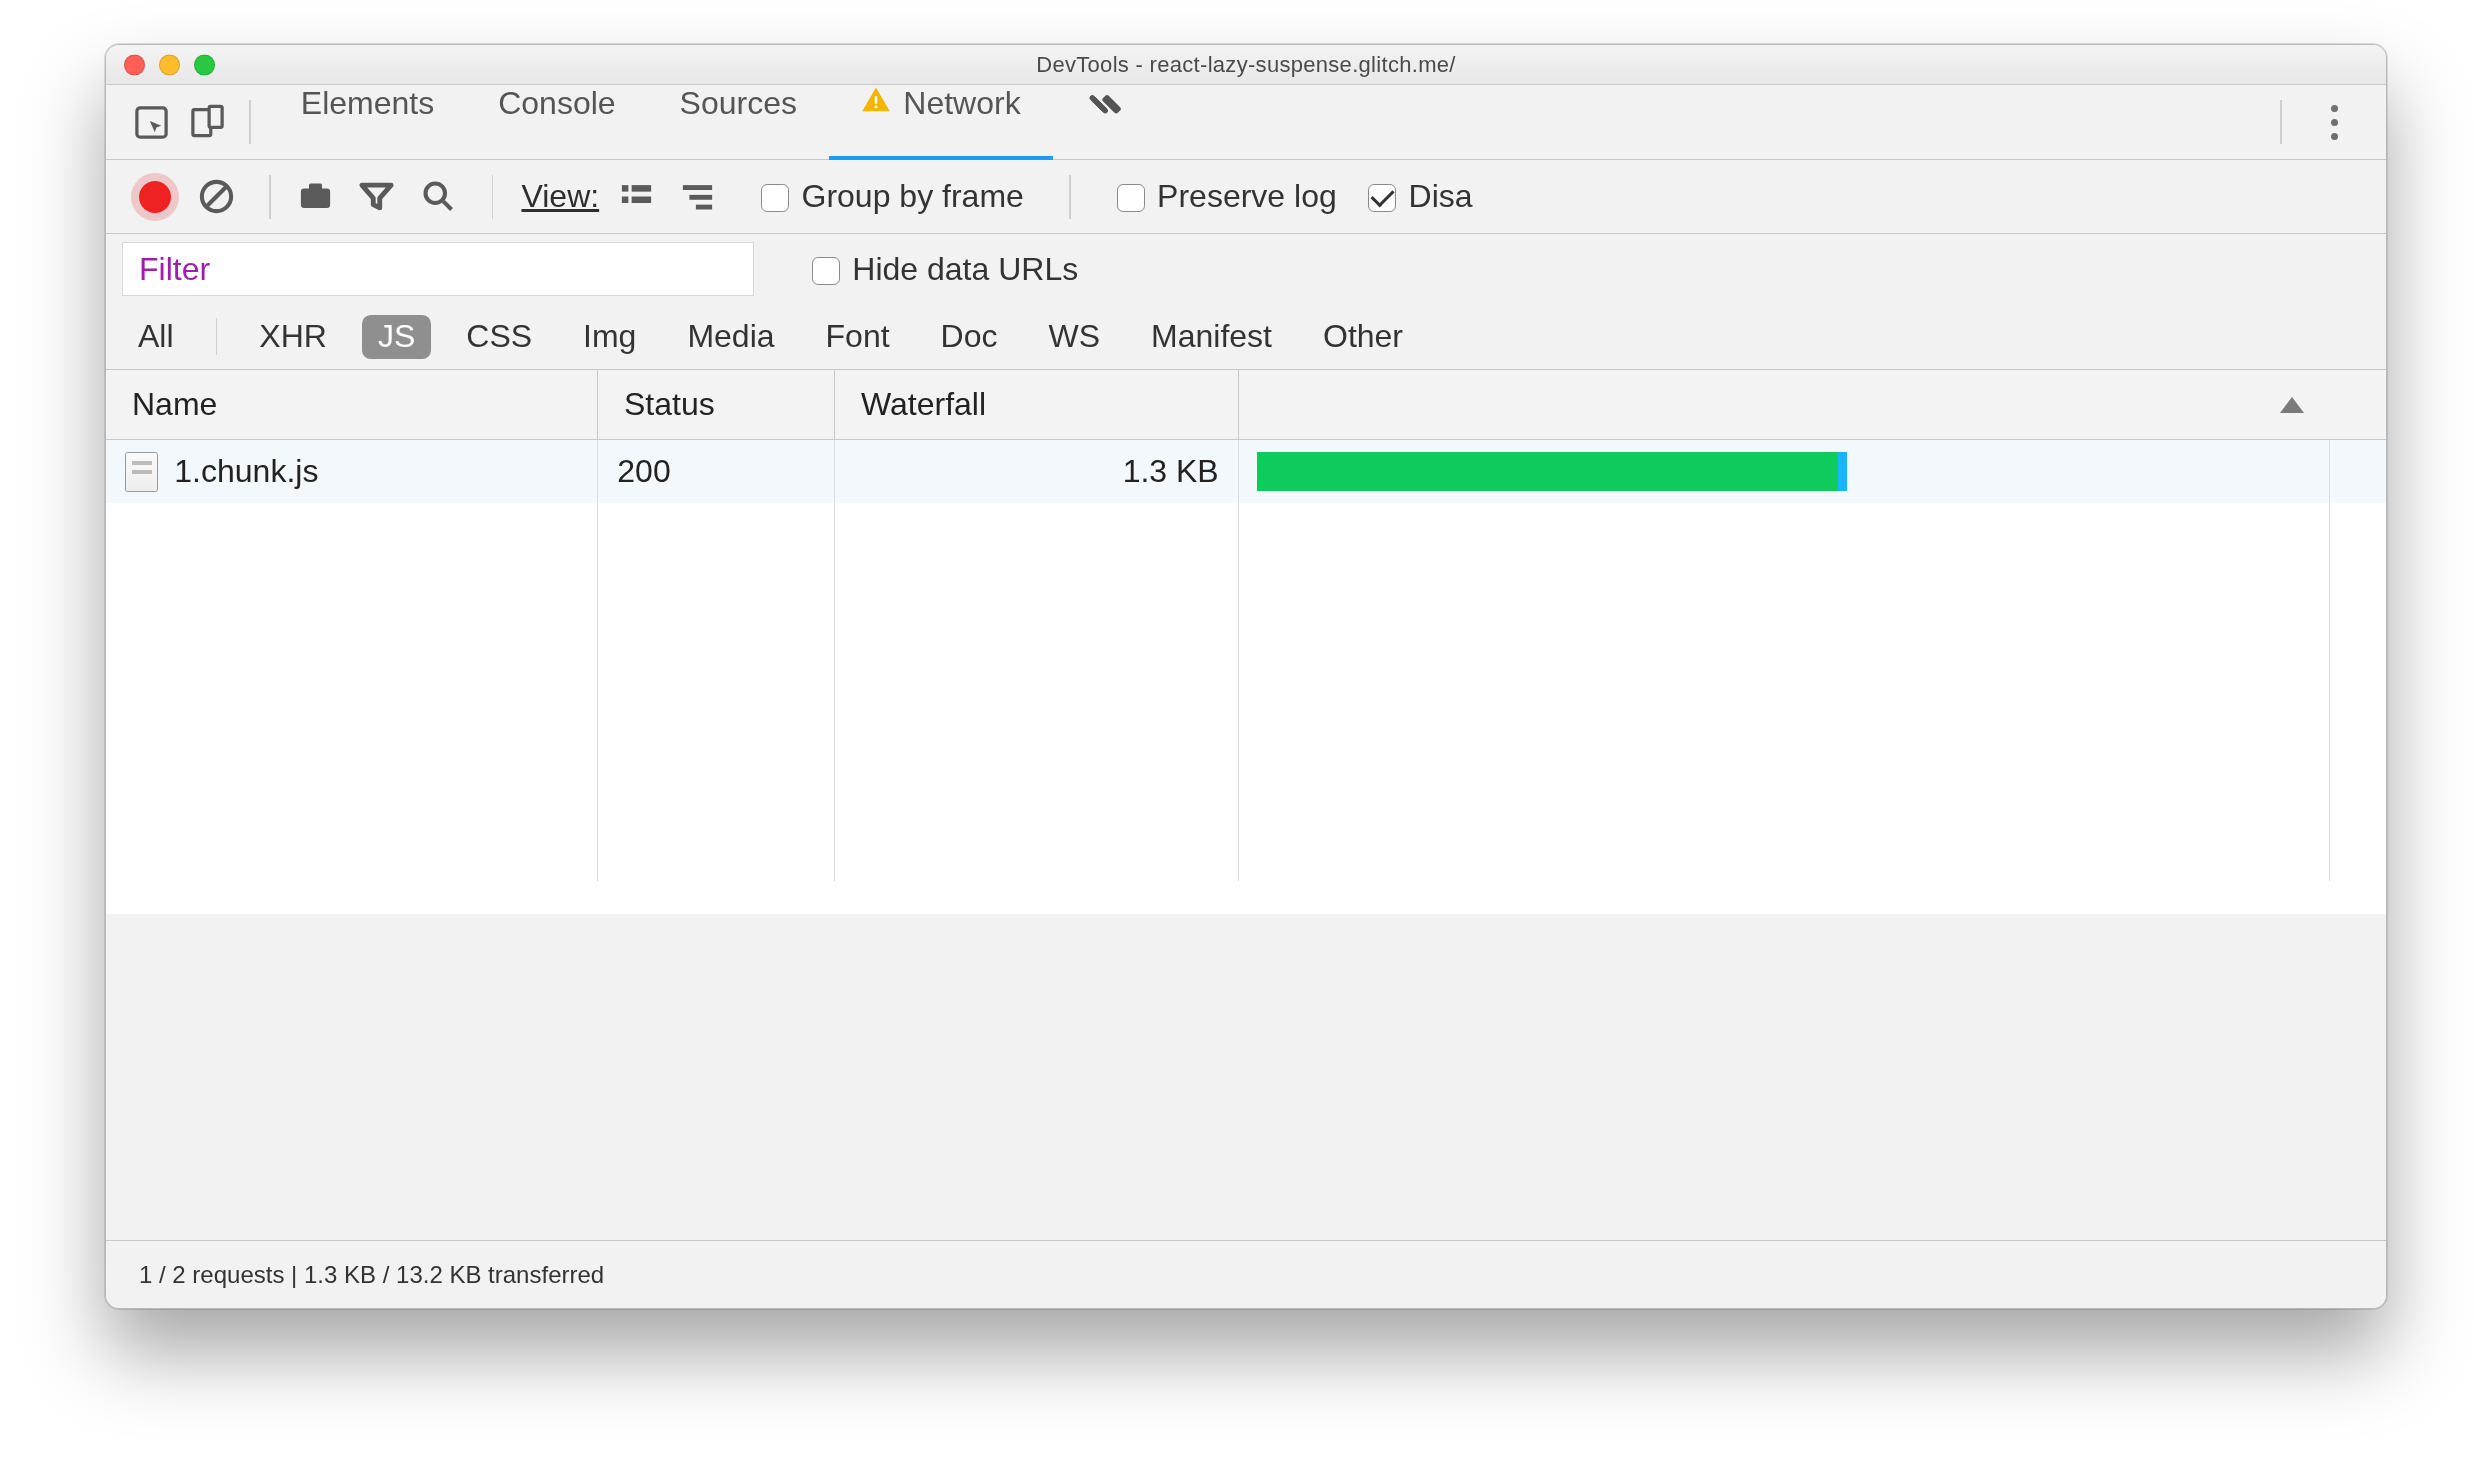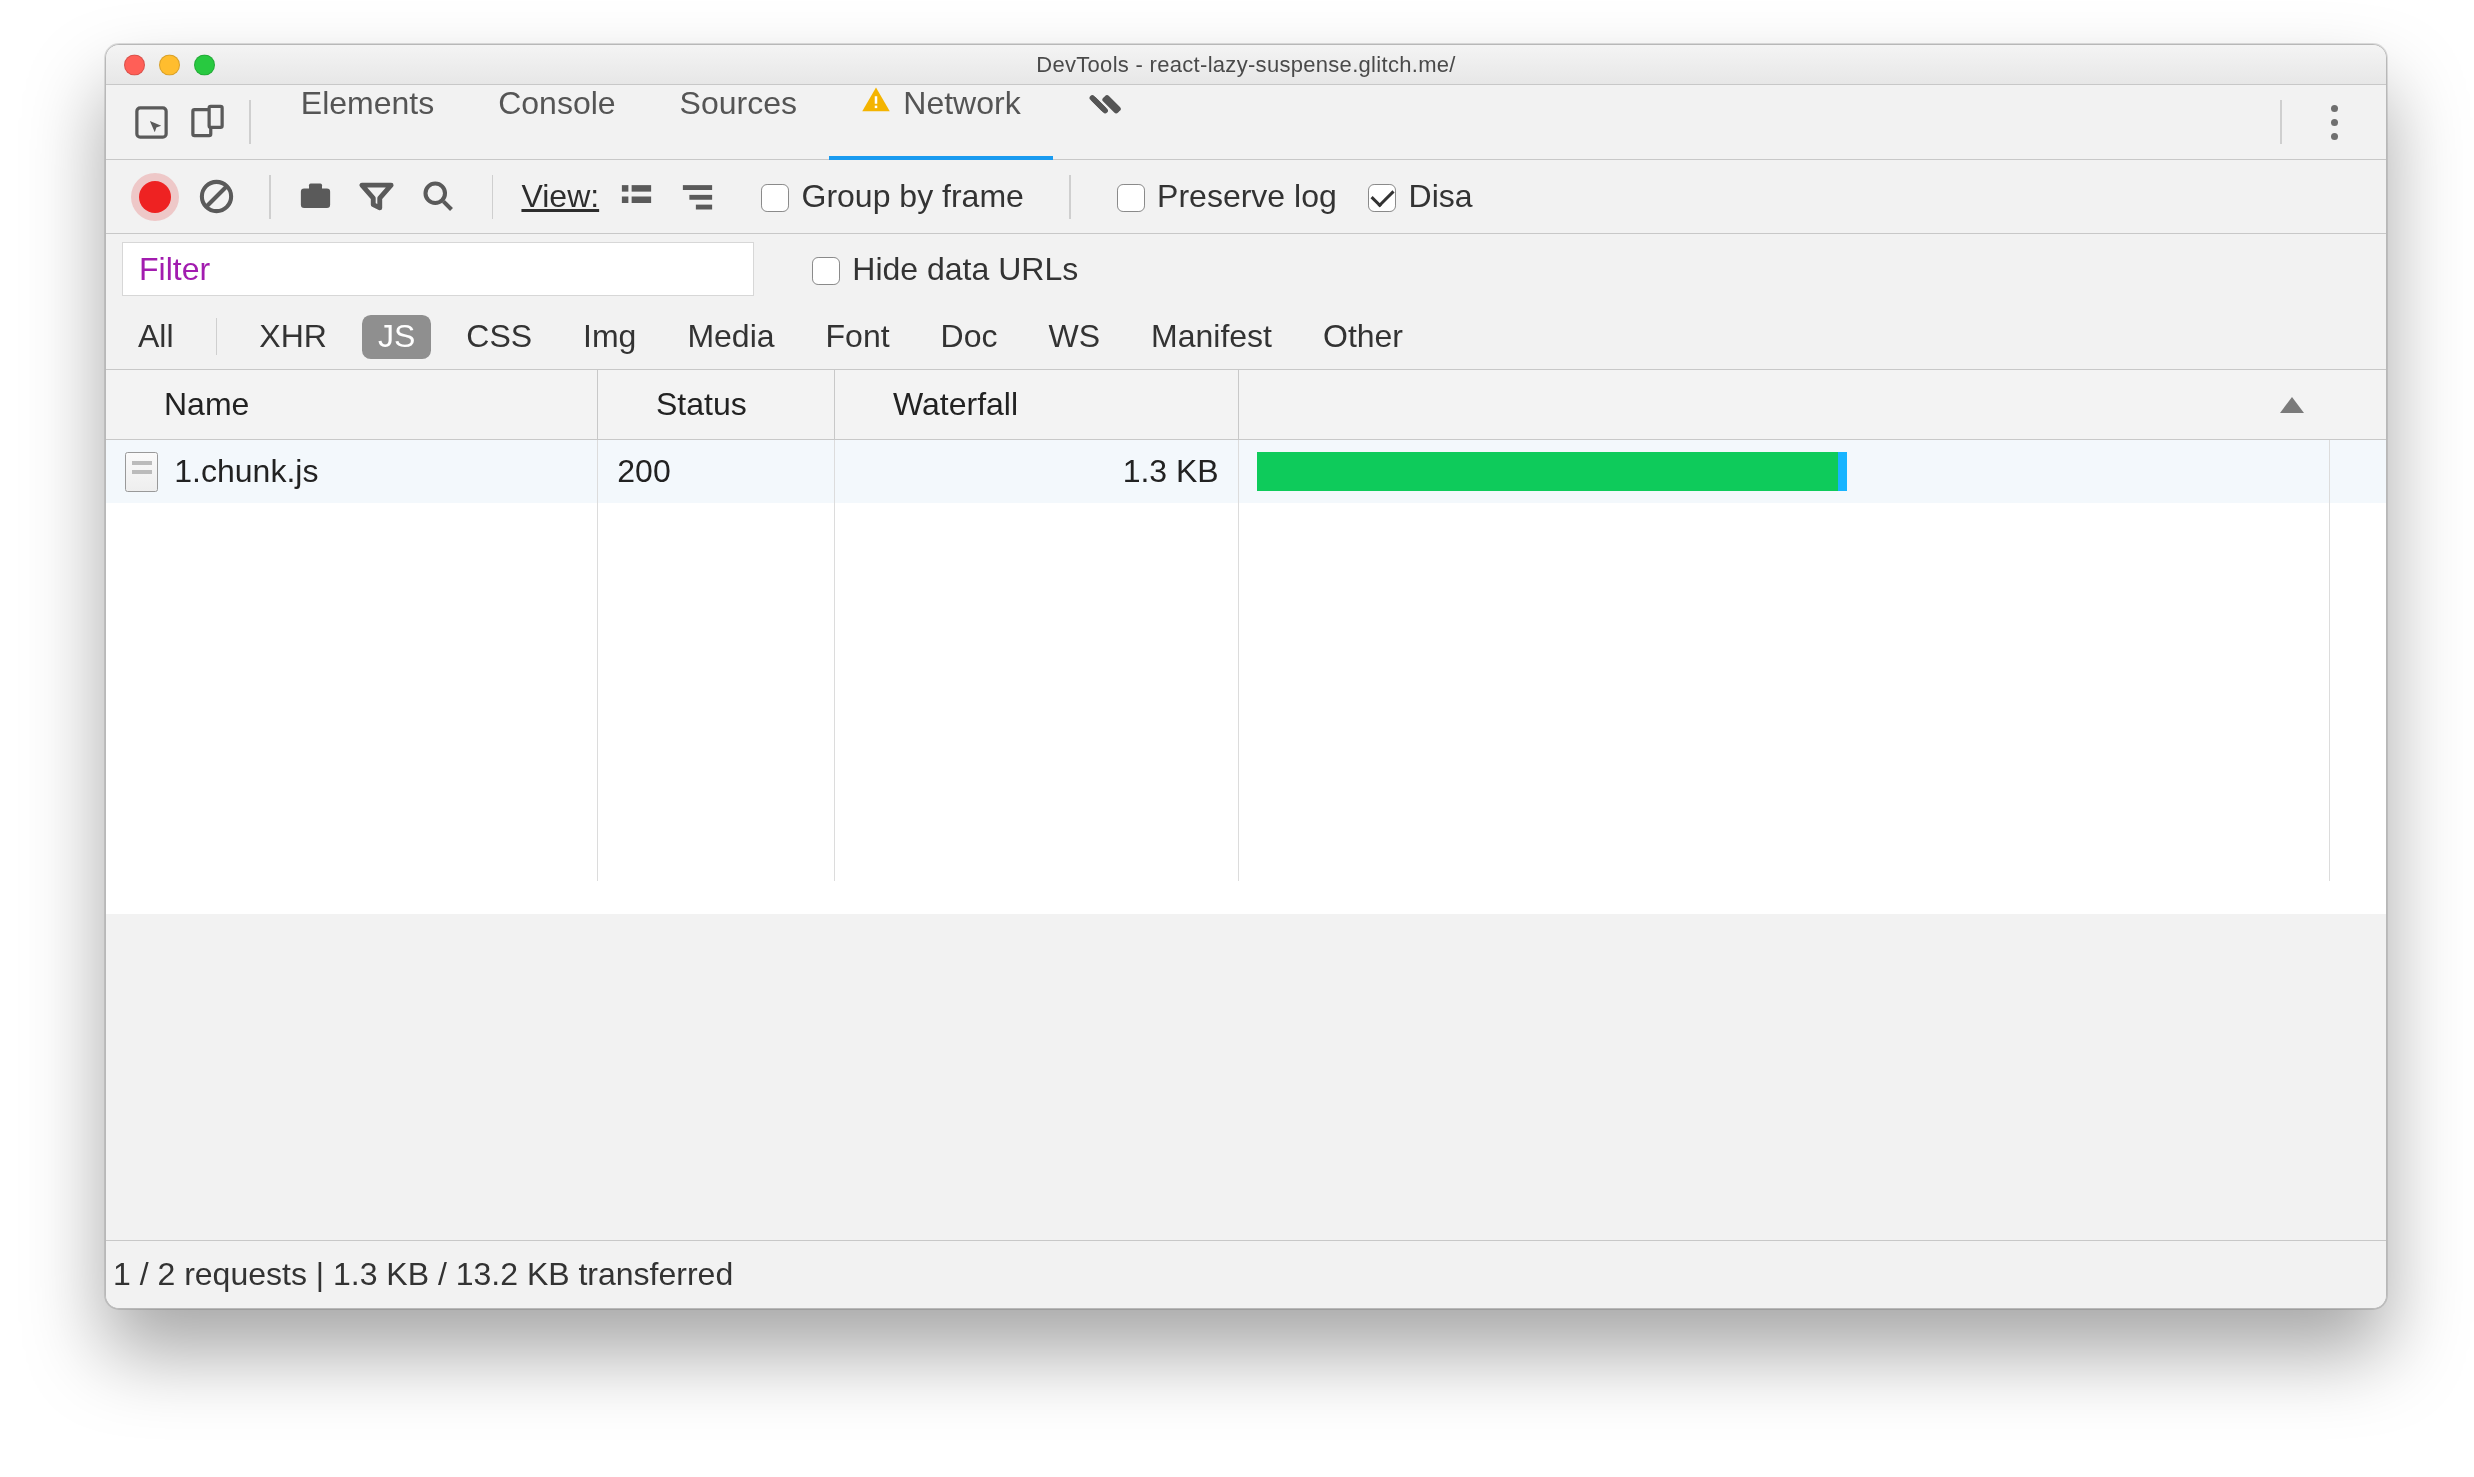--- a/index.html
+++ b/index.html
@@ -46,7 +46,7 @@
   
   .table{ background:#fff; }
   .thead{ display:grid; grid-template-columns:492px 237px 404px 1fr 56px; height:70px; background:#f3f3f3; border-bottom:0.9px solid #c8c8c8; font-size:32px; color:#222;}
-  .th{ display:flex; align-items:center; padding:0 18px; border-right:0.9px solid #c8c8c8;margin-left:40px;}
+  .th{ display:flex; align-items:center; padding:0 26px; border-right:0.9px solid #c8c8c8;}
   .th.size{ justify-content:flex-start;}
   .th.last{ border-right:none; justify-content:flex-end; padding-right:26px;}
   .sort-tri{ width:0;height:0;border-left:12.3px solid transparent;border-right:12.3px solid transparent;border-bottom:16px solid #7a7a7a;}

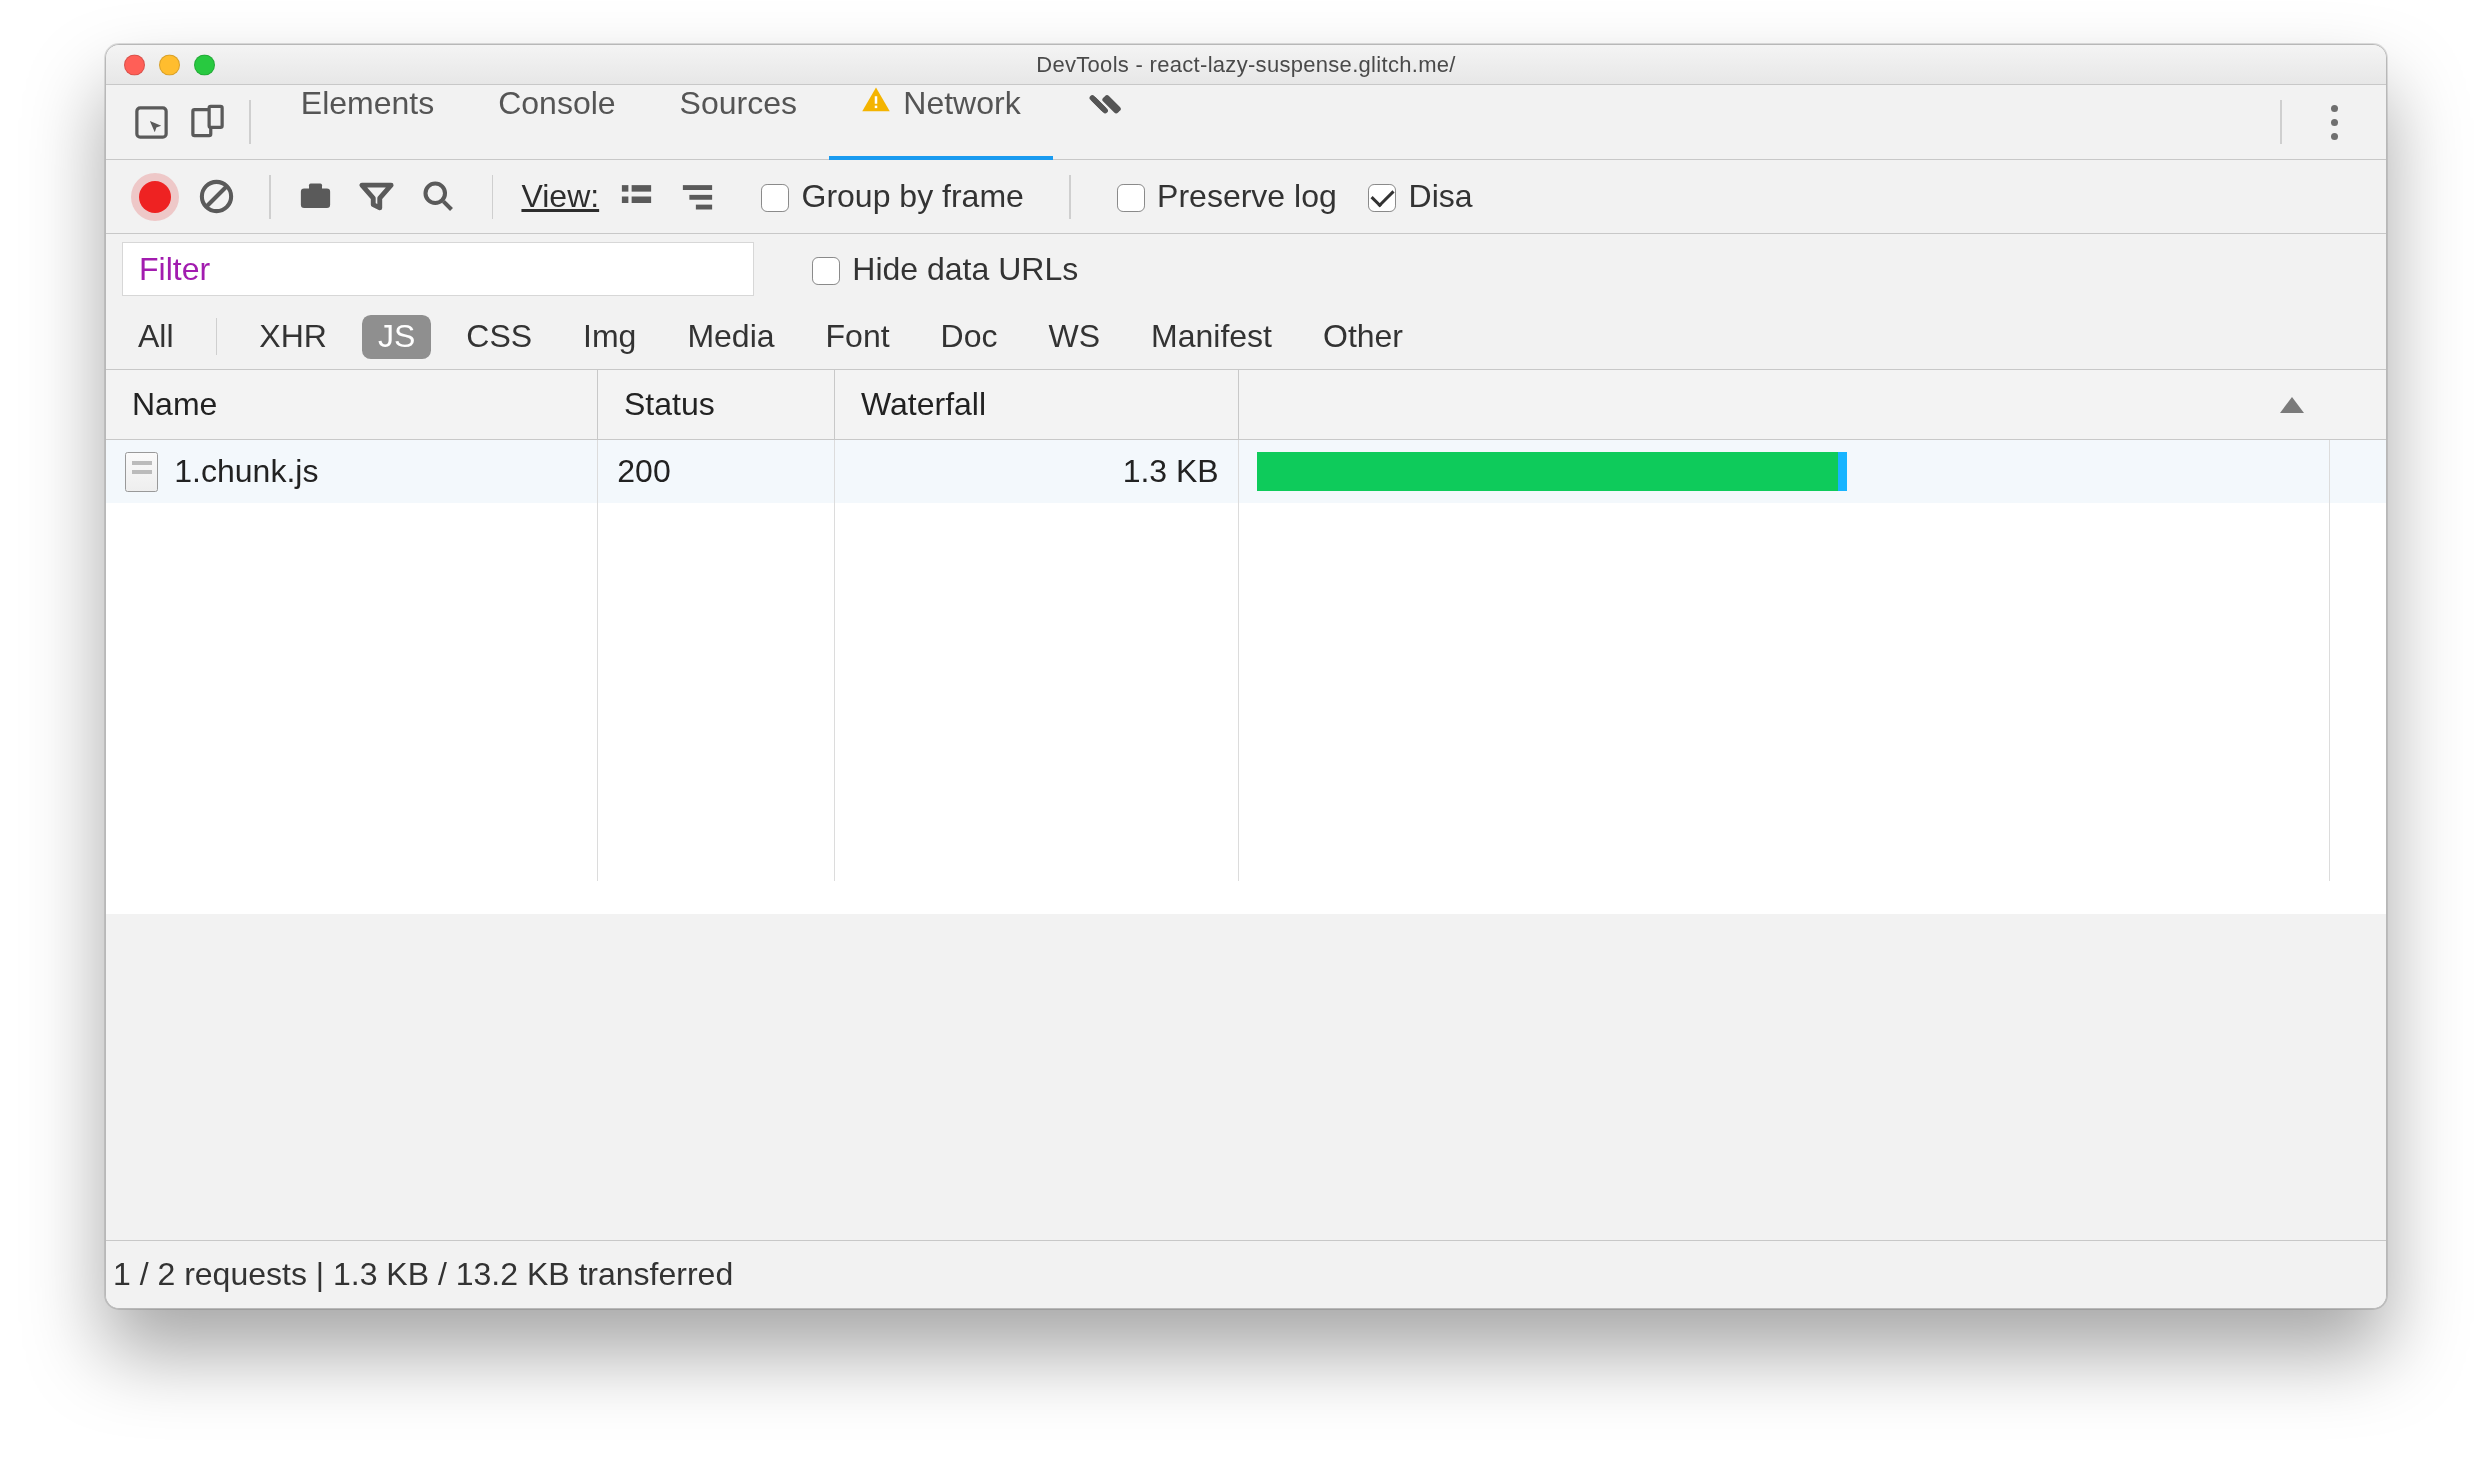--- a/index.html
+++ b/index.html
@@ -63,7 +63,7 @@
   .wf-bar .b{ background:#17b4ff; width:8.8px;}
   .tbody .blank{ border-right:0.9px solid #dcdcdc;}
   
-  .statusbar{ position:absolute; left:0; right:0; bottom:0; height:68px; background:#f2f2f2; border-top:0.9px solid #c8c8c8; display:flex; align-items:center; padding:0 7px; font-size:32px; color:#333;}
+  .statusbar{ position:absolute; left:0; right:0; bottom:0; height:68px; background:#f2f2f2; border-top:0.9px solid #c8c8c8; display:flex; align-items:center; padding:0 33px; font-size:24px; color:#333;}
   
   svg{ display:block; }
   .iconbtn svg, .btn svg { width:39px; height:39px;}

